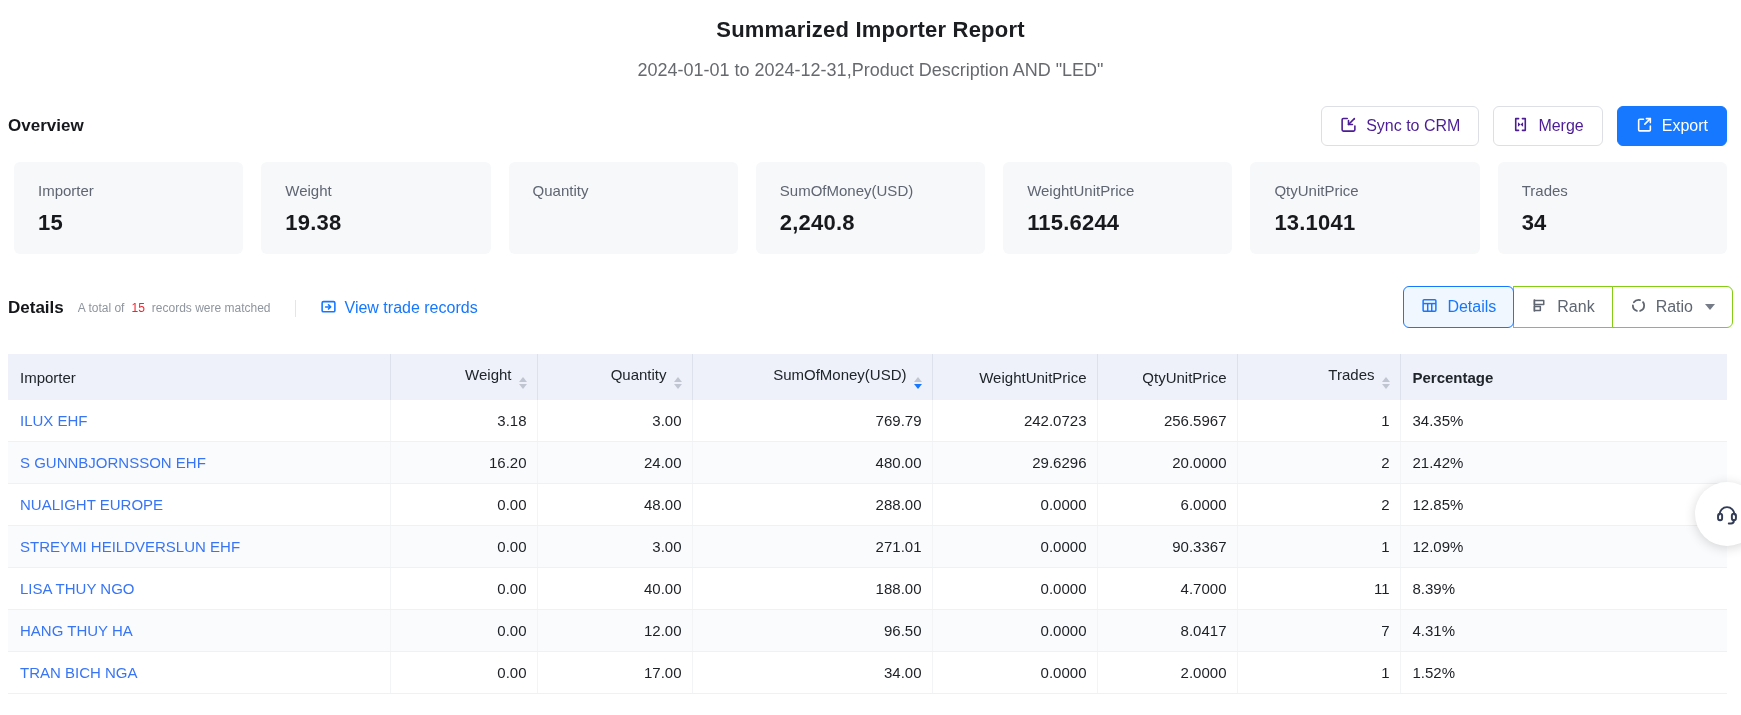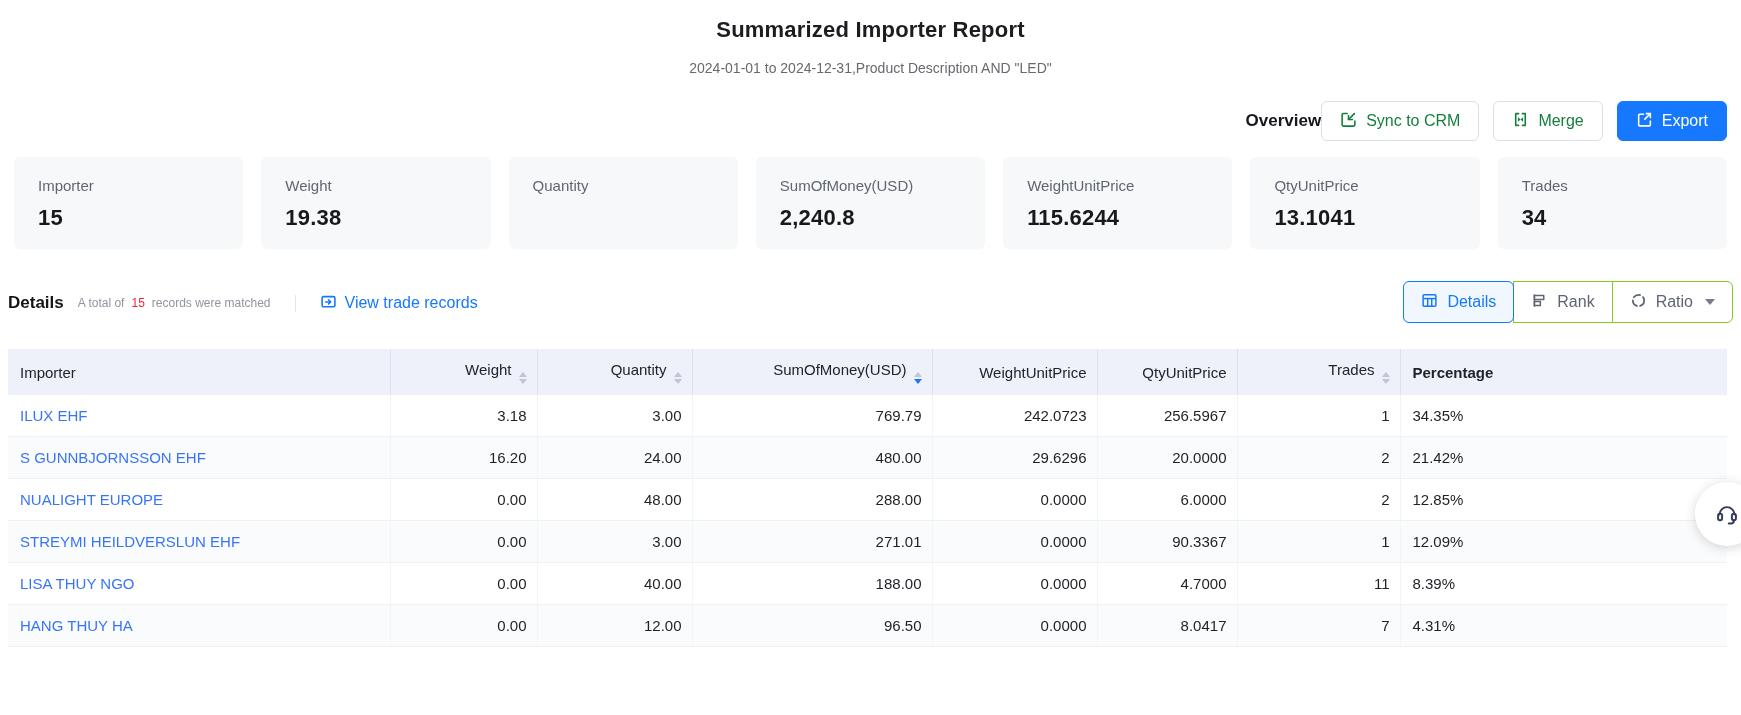--- a/index.html
+++ b/index.html
@@ -8,7 +8,7 @@
   .page { position:relative; width:1741px; height:715px; overflow:hidden; background:#fff; }
 
   .report-title { margin:0; padding-top:17px; text-align:center; font-size:22px; font-weight:600; color:#1b1d21; letter-spacing:.2px; }
-  .report-subtitle { margin-top:17px; text-align:center; font-size:14px; color:#66696e; }
+  .report-subtitle { margin-top:17px; text-align:center; font-size:18px; color:#66696e; }
 
   .overview-bar { display:flex; align-items:center; justify-content:flex-end; margin:25px 14px 0 8px; }
   .overview-heading { font-size:17px; font-weight:700; color:#16181c; }

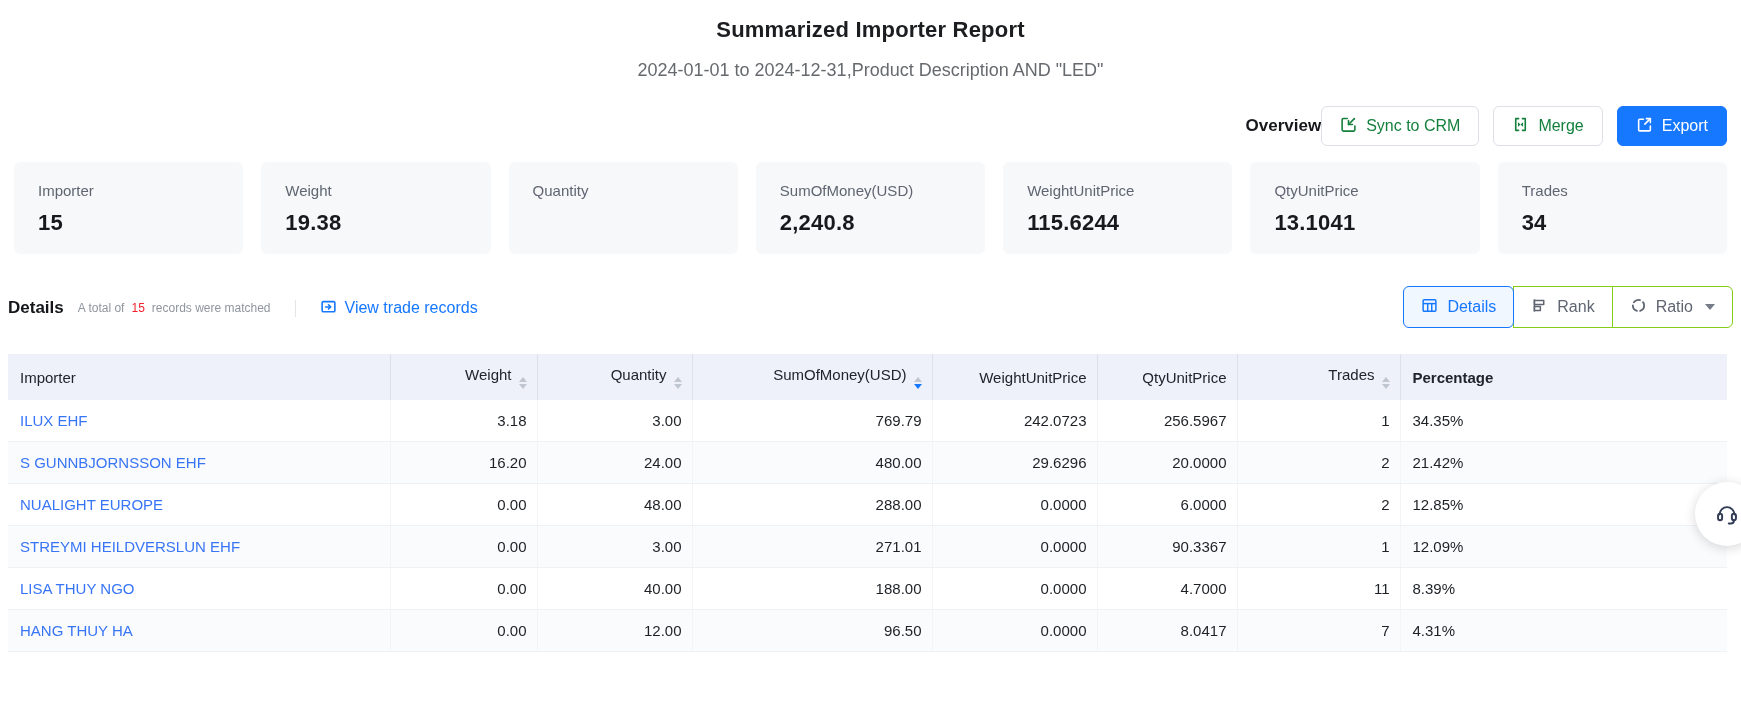--- a/index.html
+++ b/index.html
@@ -10,7 +10,7 @@
   .report-title { margin:0; padding-top:17px; text-align:center; font-size:22px; font-weight:600; color:#1b1d21; letter-spacing:.2px; }
   .report-subtitle { margin-top:17px; text-align:center; font-size:18px; color:#66696e; }
 
-  .overview-bar { display:flex; align-items:center; justify-content:flex-end; margin:25px 14px 0 8px; }
+  .overview-bar { display:flex; align-items:center; justify-content:space-between; margin:25px 14px 0 8px; }
   .overview-heading { font-size:17px; font-weight:700; color:#16181c; }
   .actions { display:flex; gap:14px; }
   .btn { display:inline-flex; align-items:center; gap:9px; height:40px; padding:0 18px;

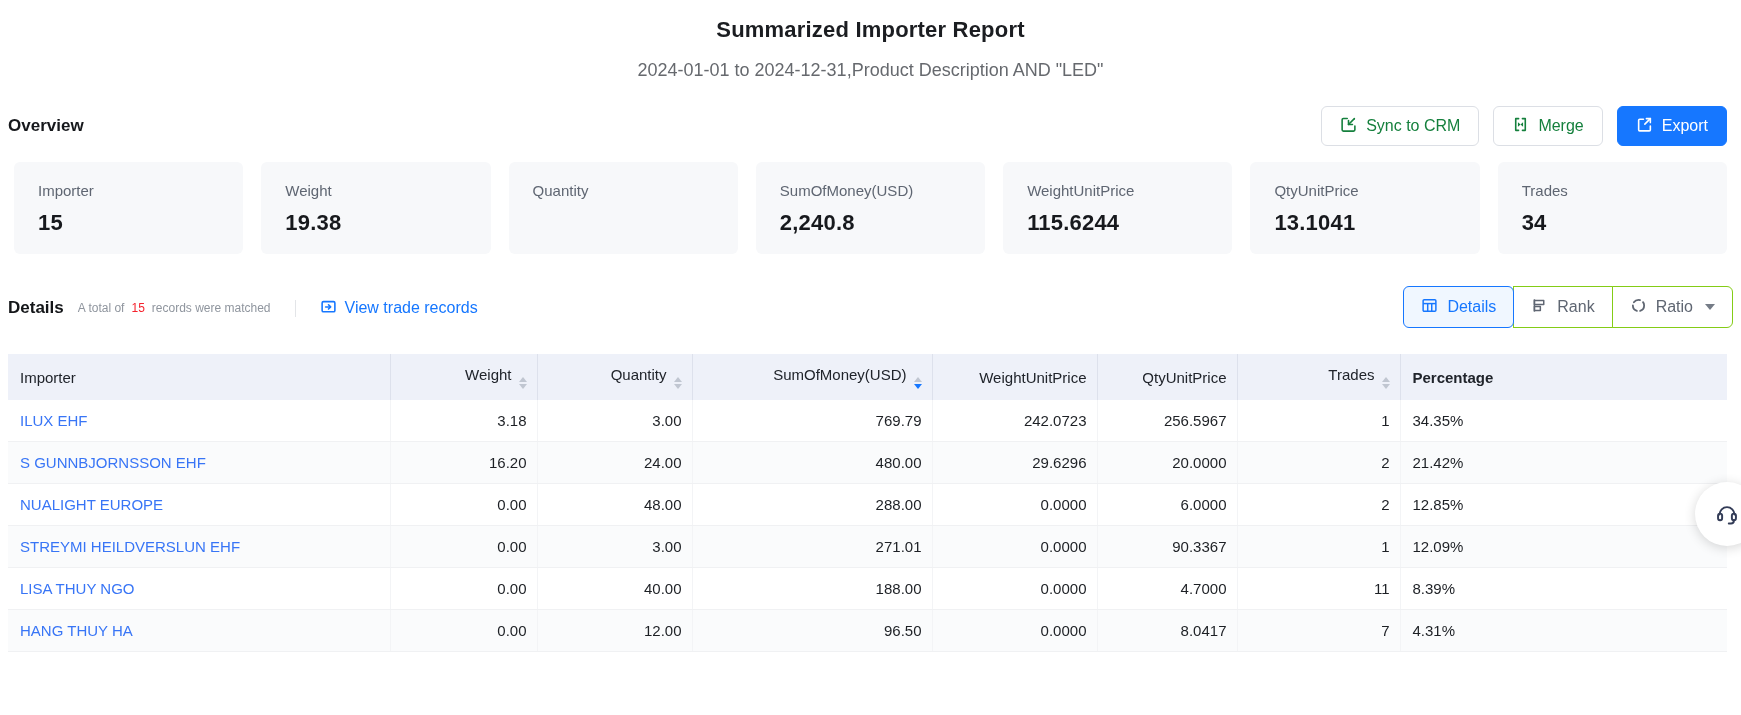--- a/index.html
+++ b/index.html
@@ -14,7 +14,7 @@
   .overview-heading { font-size:17px; font-weight:700; color:#16181c; }
   .actions { display:flex; gap:14px; }
   .btn { display:inline-flex; align-items:center; gap:9px; height:40px; padding:0 18px;
-         border:1px solid #dcdfe5; border-radius:6px; background:#fff; font-size:16px; color:#15803d;
+         border:1px solid #dcdfe5; border-radius:6px; background:#fff; font-size:16px; color:#4c1d95;
          font-family:inherit; cursor:pointer; }
   .btn svg { flex:0 0 auto; }
   .btn.primary { background:#1677ff; border-color:#1677ff; color:#fff; }

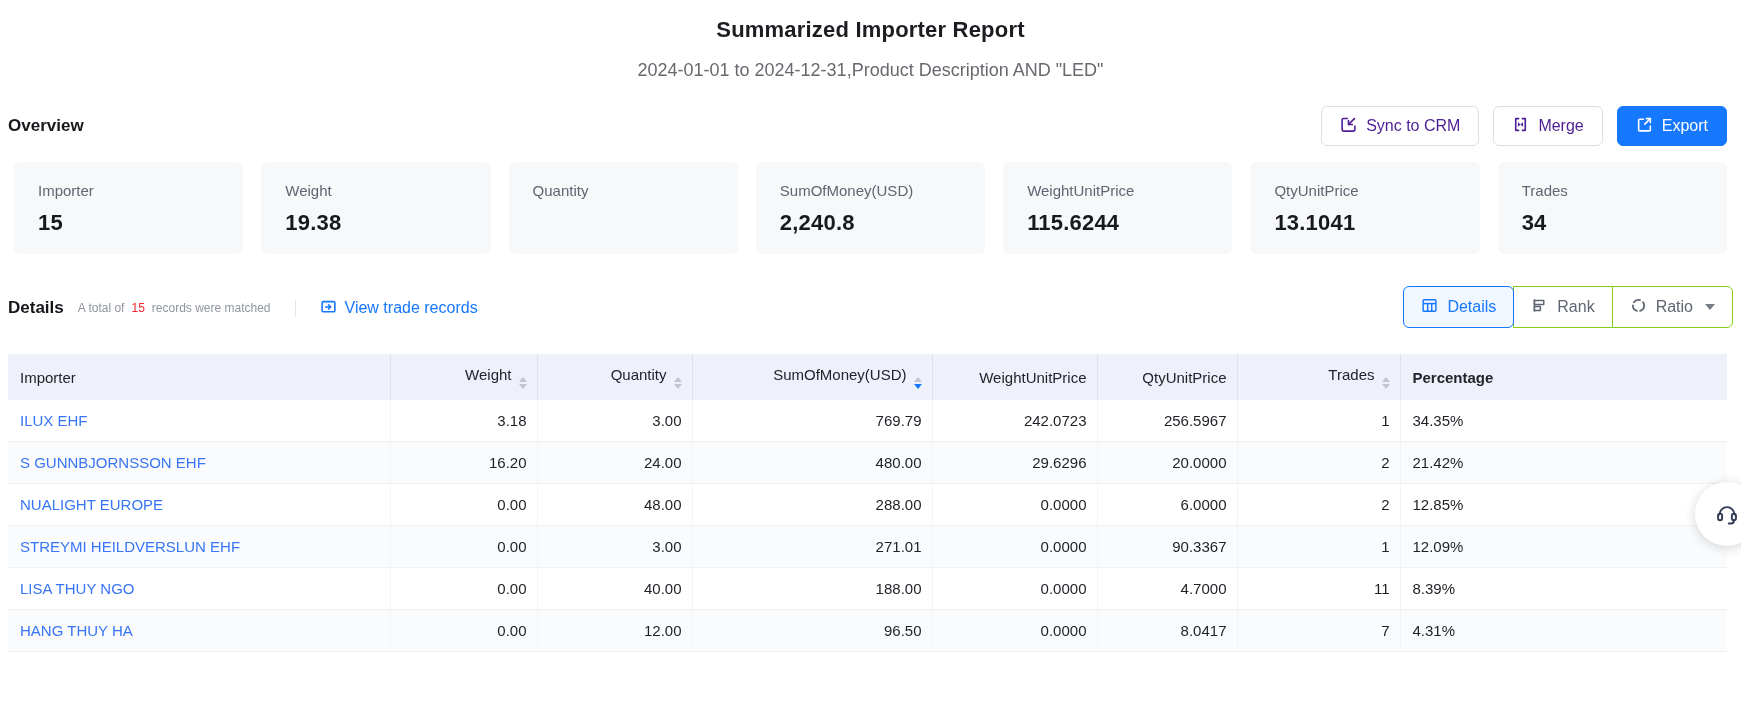--- a/index.html
+++ b/index.html
@@ -292,6 +292,16 @@
           <td class="al-right">7</td>
           <td class="al-left">4.31%</td>
         </tr>
+        <tr>
+          <td class="al-left"><a href="#" class="importer">TRAN BICH NGA</a></td>
+          <td class="al-right">0.00</td>
+          <td class="al-right">17.00</td>
+          <td class="al-right">34.00</td>
+          <td class="al-right">0.0000</td>
+          <td class="al-right">2.0000</td>
+          <td class="al-right">1</td>
+          <td class="al-left">1.52%</td>
+        </tr>
       </tbody>
   </table>
 

